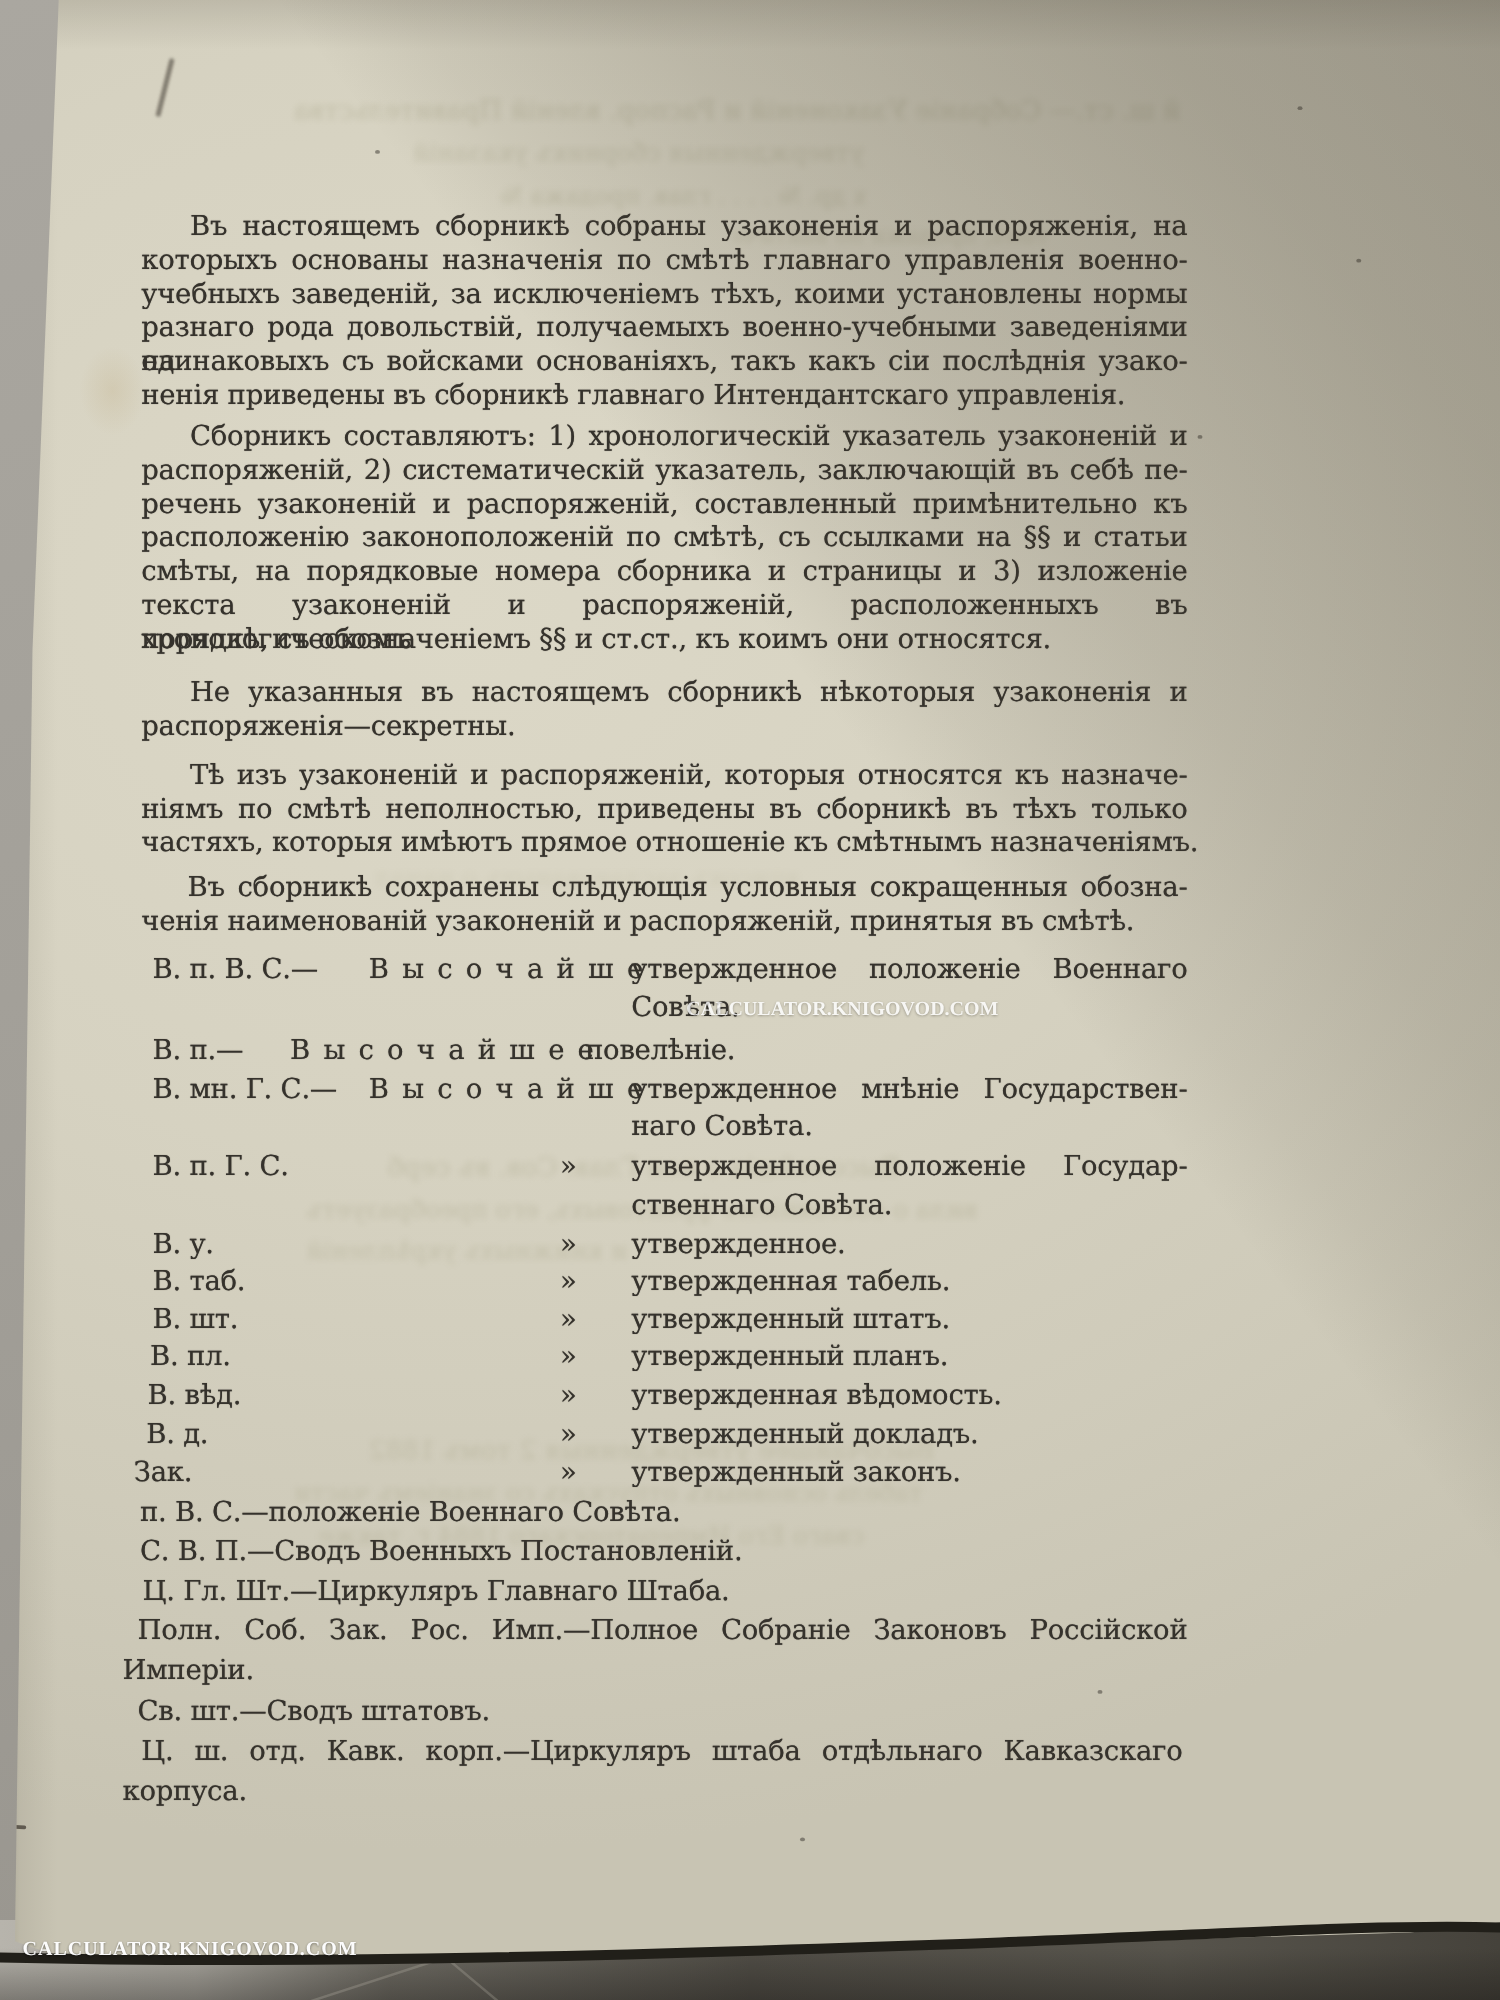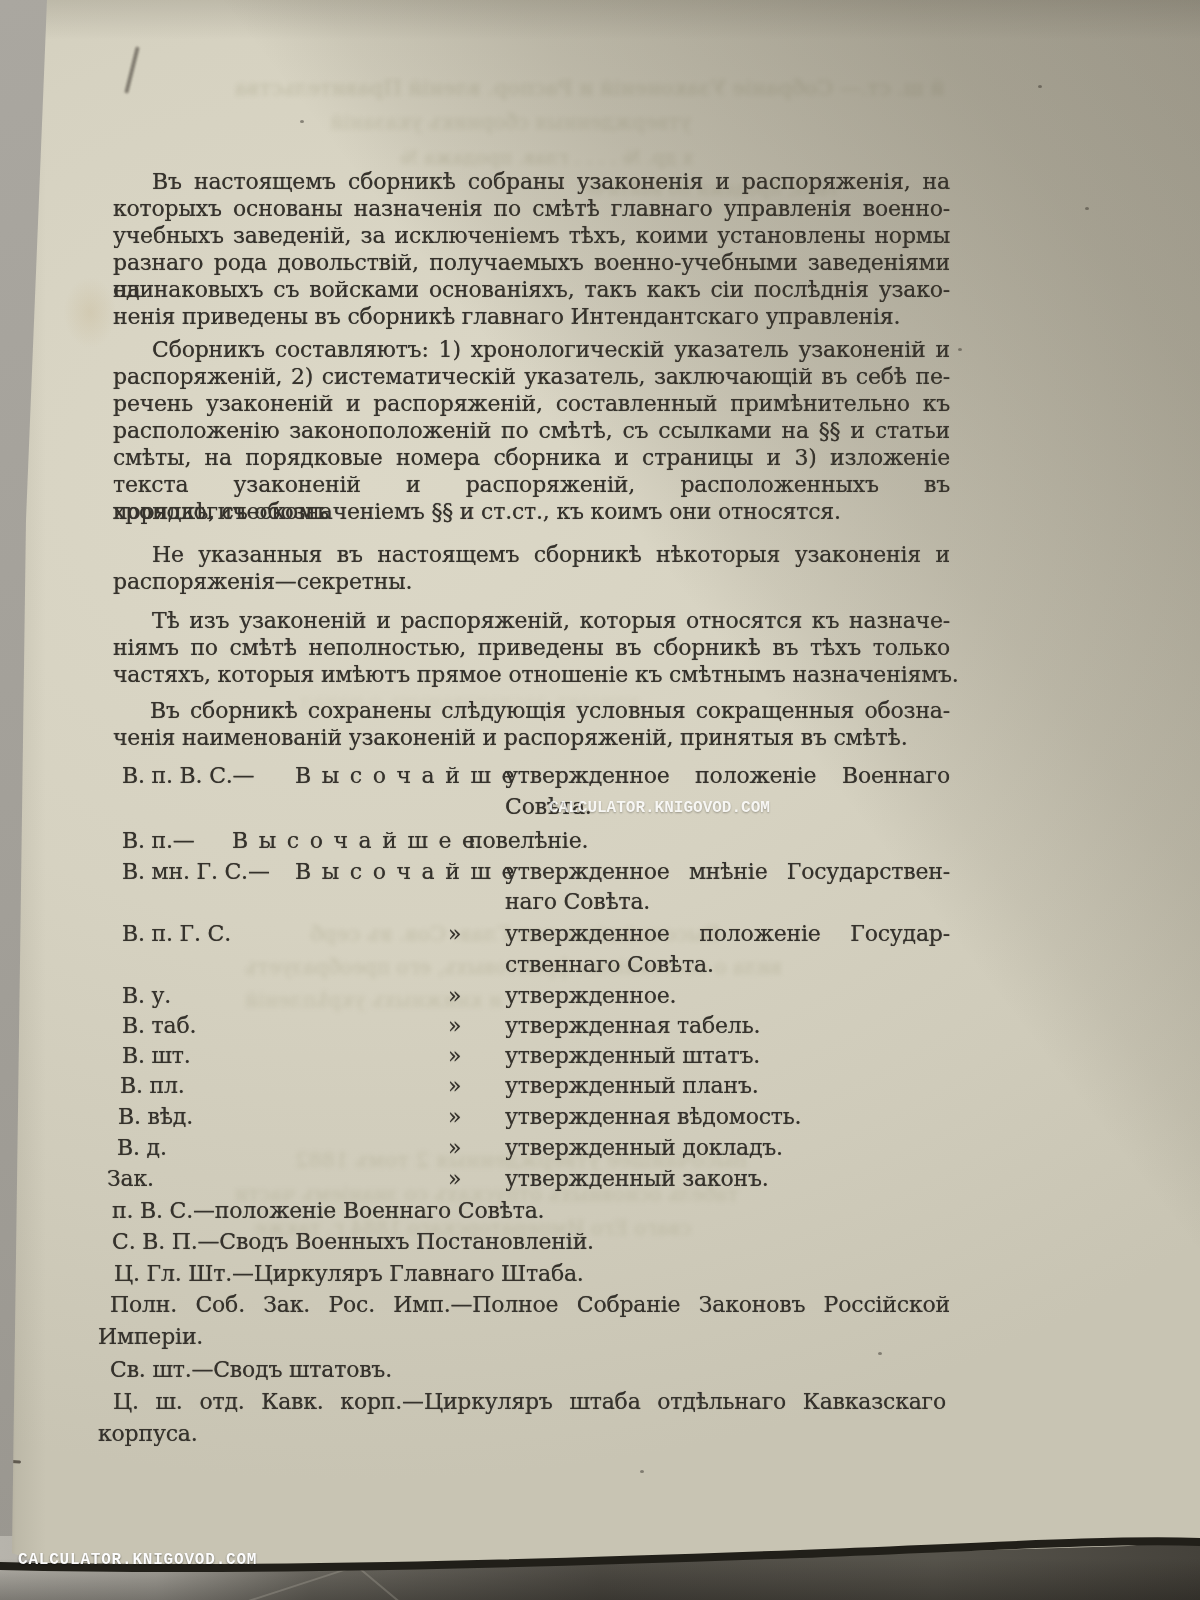--- a/index.html
+++ b/index.html
@@ -55,7 +55,7 @@
   .edge-svg{position:absolute;inset:0;pointer-events:none;}
 
   
-  .wm{position:absolute;font-family:Liberation Mono, monospace;font-weight:bold;
+  .wm{position:absolute;font-family:Liberation Serif, serif;font-weight:bold;
     color:var(--watermark,#ffffff);}
   .wm-mid{left:549px;top:799px;font-size:16px;opacity:0.82;text-shadow:0 1px 2px rgba(45,42,36,0.45);}
   .wm-bottom{left:18px;top:1551px;font-size:16px;letter-spacing:0.8px;opacity:0.96;text-shadow:0 1px 2px rgba(0,0,0,0.5);}

